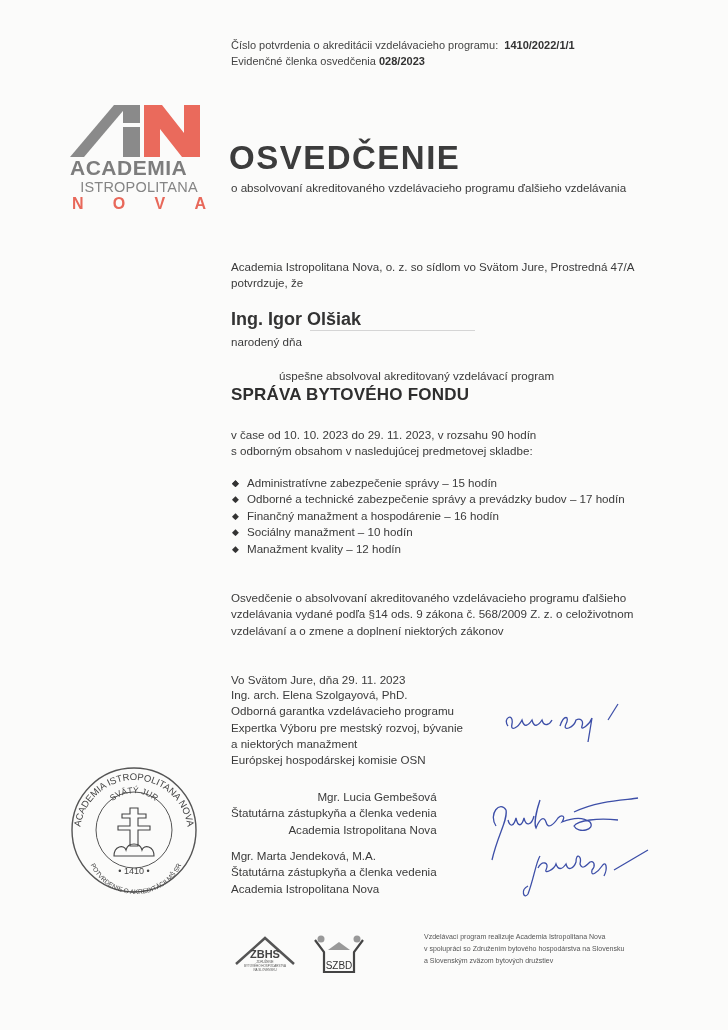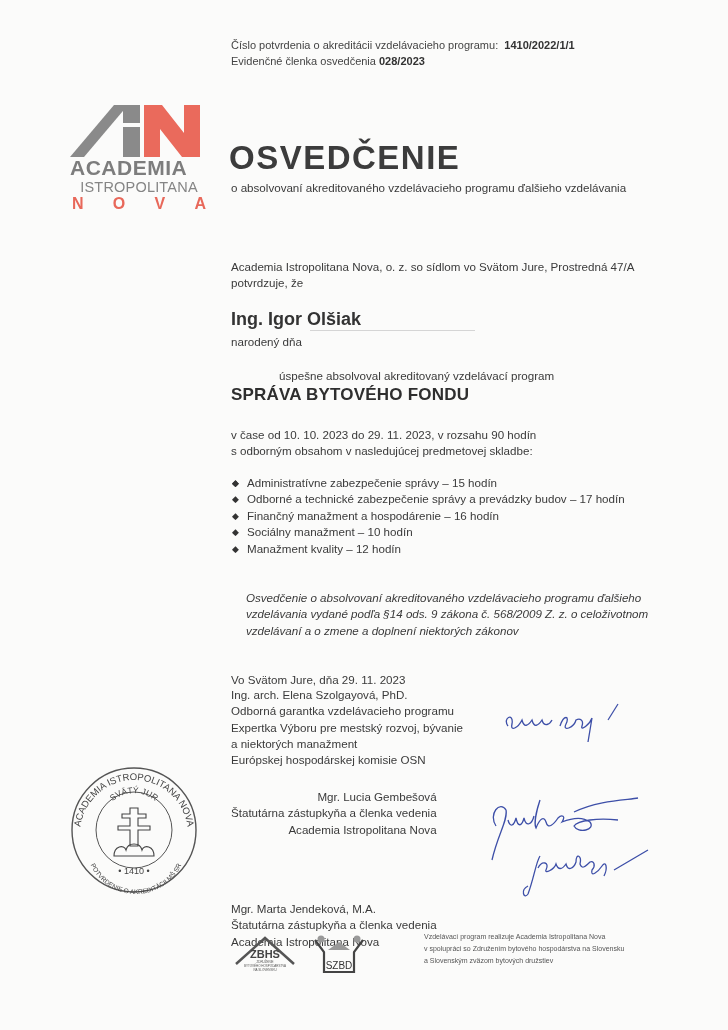--- a/index.html
+++ b/index.html
@@ -86,7 +86,7 @@
   <li><span class="dot">◆</span><span>Manažment kvality – 12 hodín</span></li>
 </ul>
 
-<div class="abs" style="left:246px; top:590px;font-style:italic;">
+<div class="abs" style="left:231px; top:590px;">
   <div class="t">Osvedčenie o absolvovaní akreditovaného vzdelávacieho programu ďalšieho</div>
   <div class="t">vzdelávania vydané podľa §14 ods. 9 zákona č. 568/2009 Z. z. o celoživotnom</div>
   <div class="t">vzdelávaní a o zmene a doplnení niektorých zákonov</div>

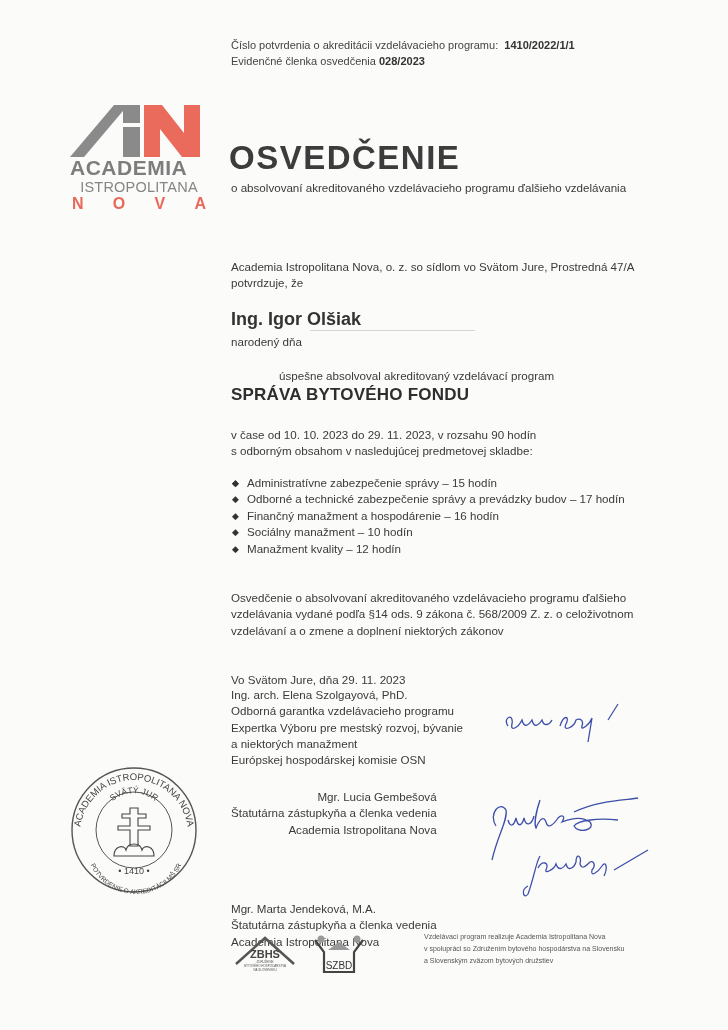--- a/index.html
+++ b/index.html
@@ -108,7 +108,7 @@
   <div class="t">Academia Istropolitana Nova</div>
 </div>
 
-<div class="abs" style="left:231px; top:901px;">
+<div class="abs" style="left:231px; top:848px;">
   <div class="t">Mgr. Marta Jendeková, M.A.</div>
   <div class="t">Štatutárna zástupkyňa a členka vedenia</div>
   <div class="t">Academia Istropolitana Nova</div>

